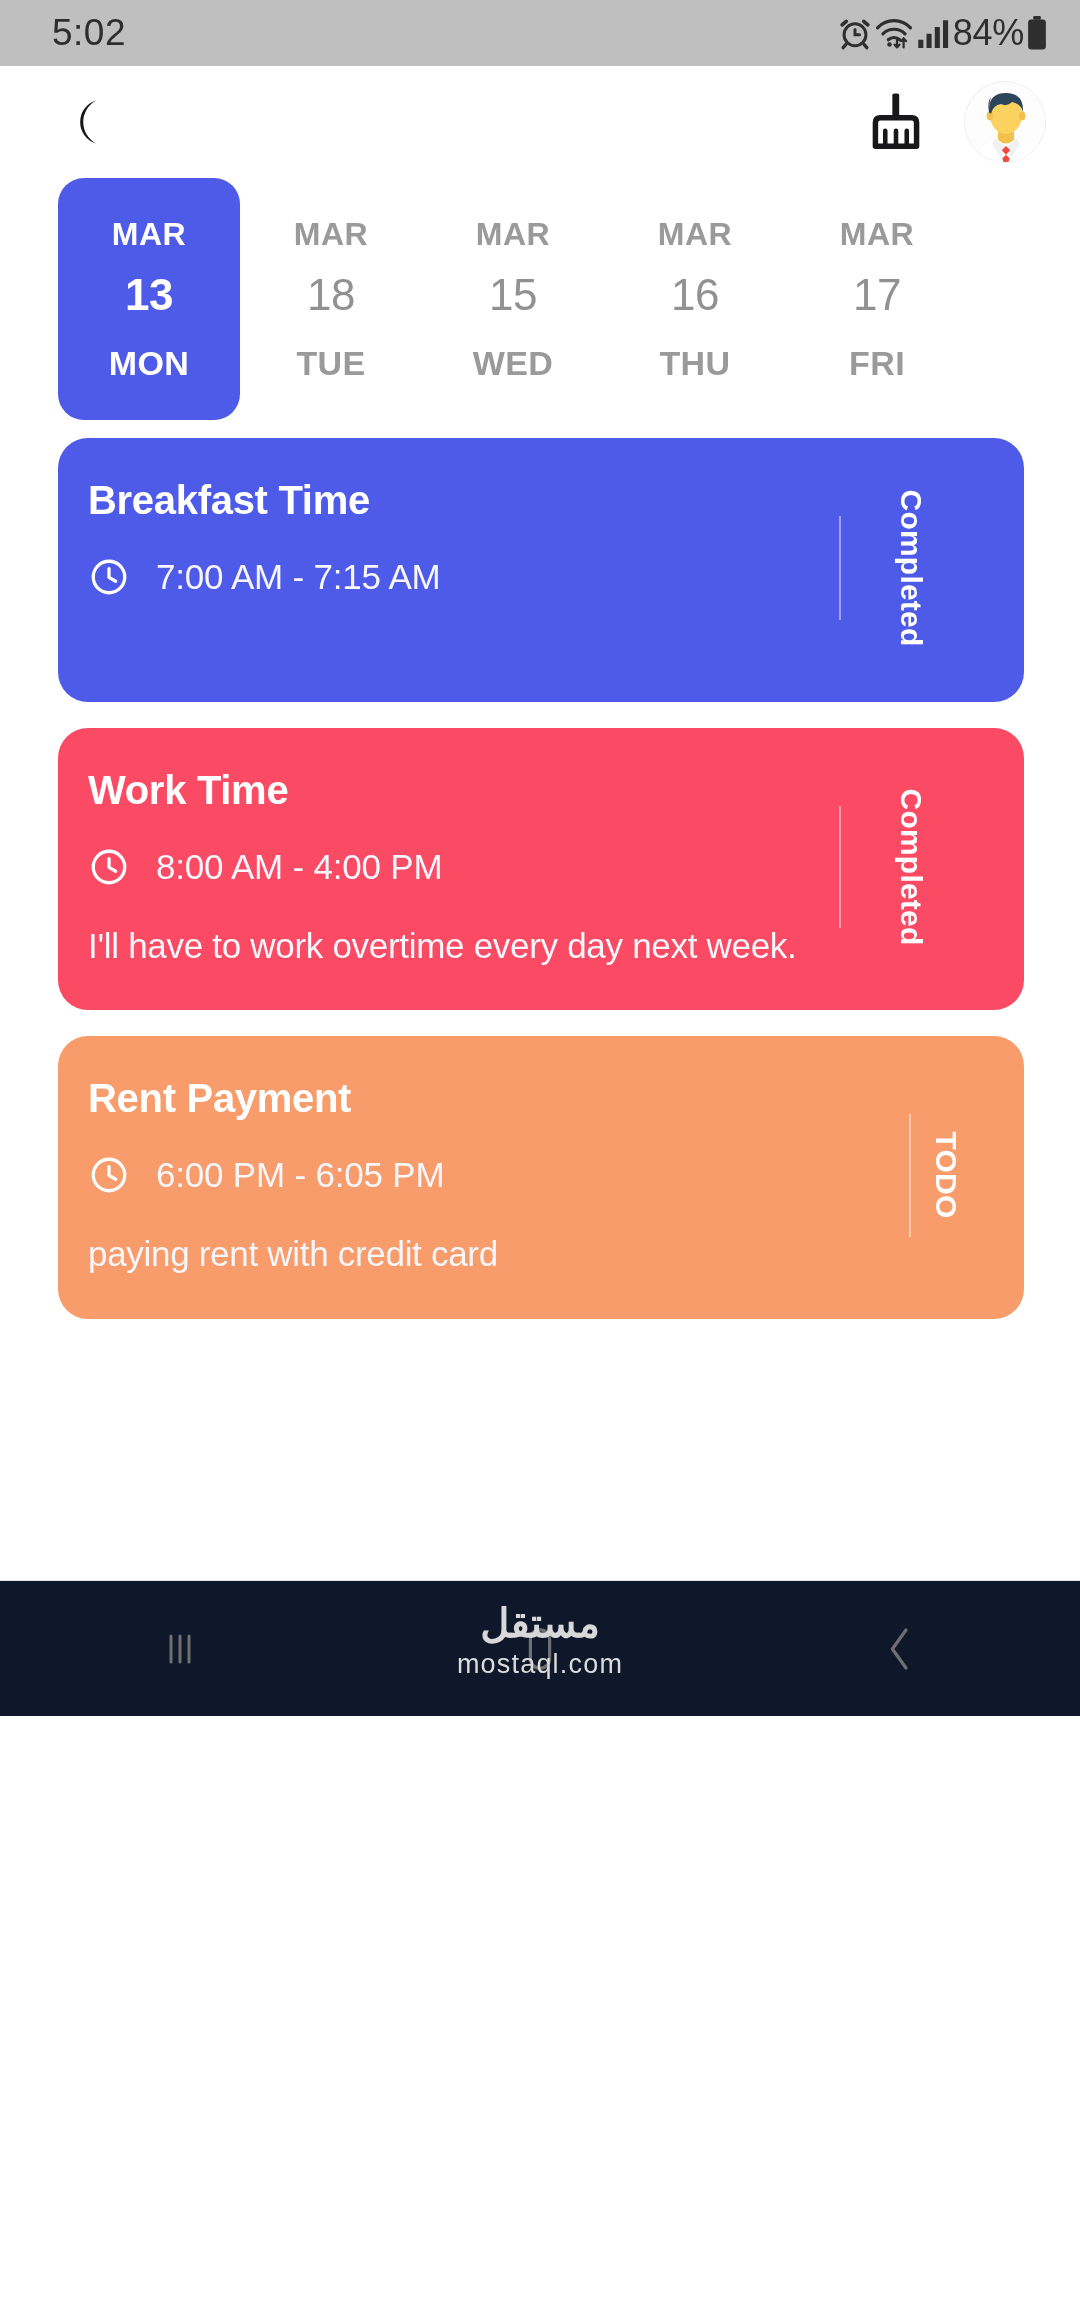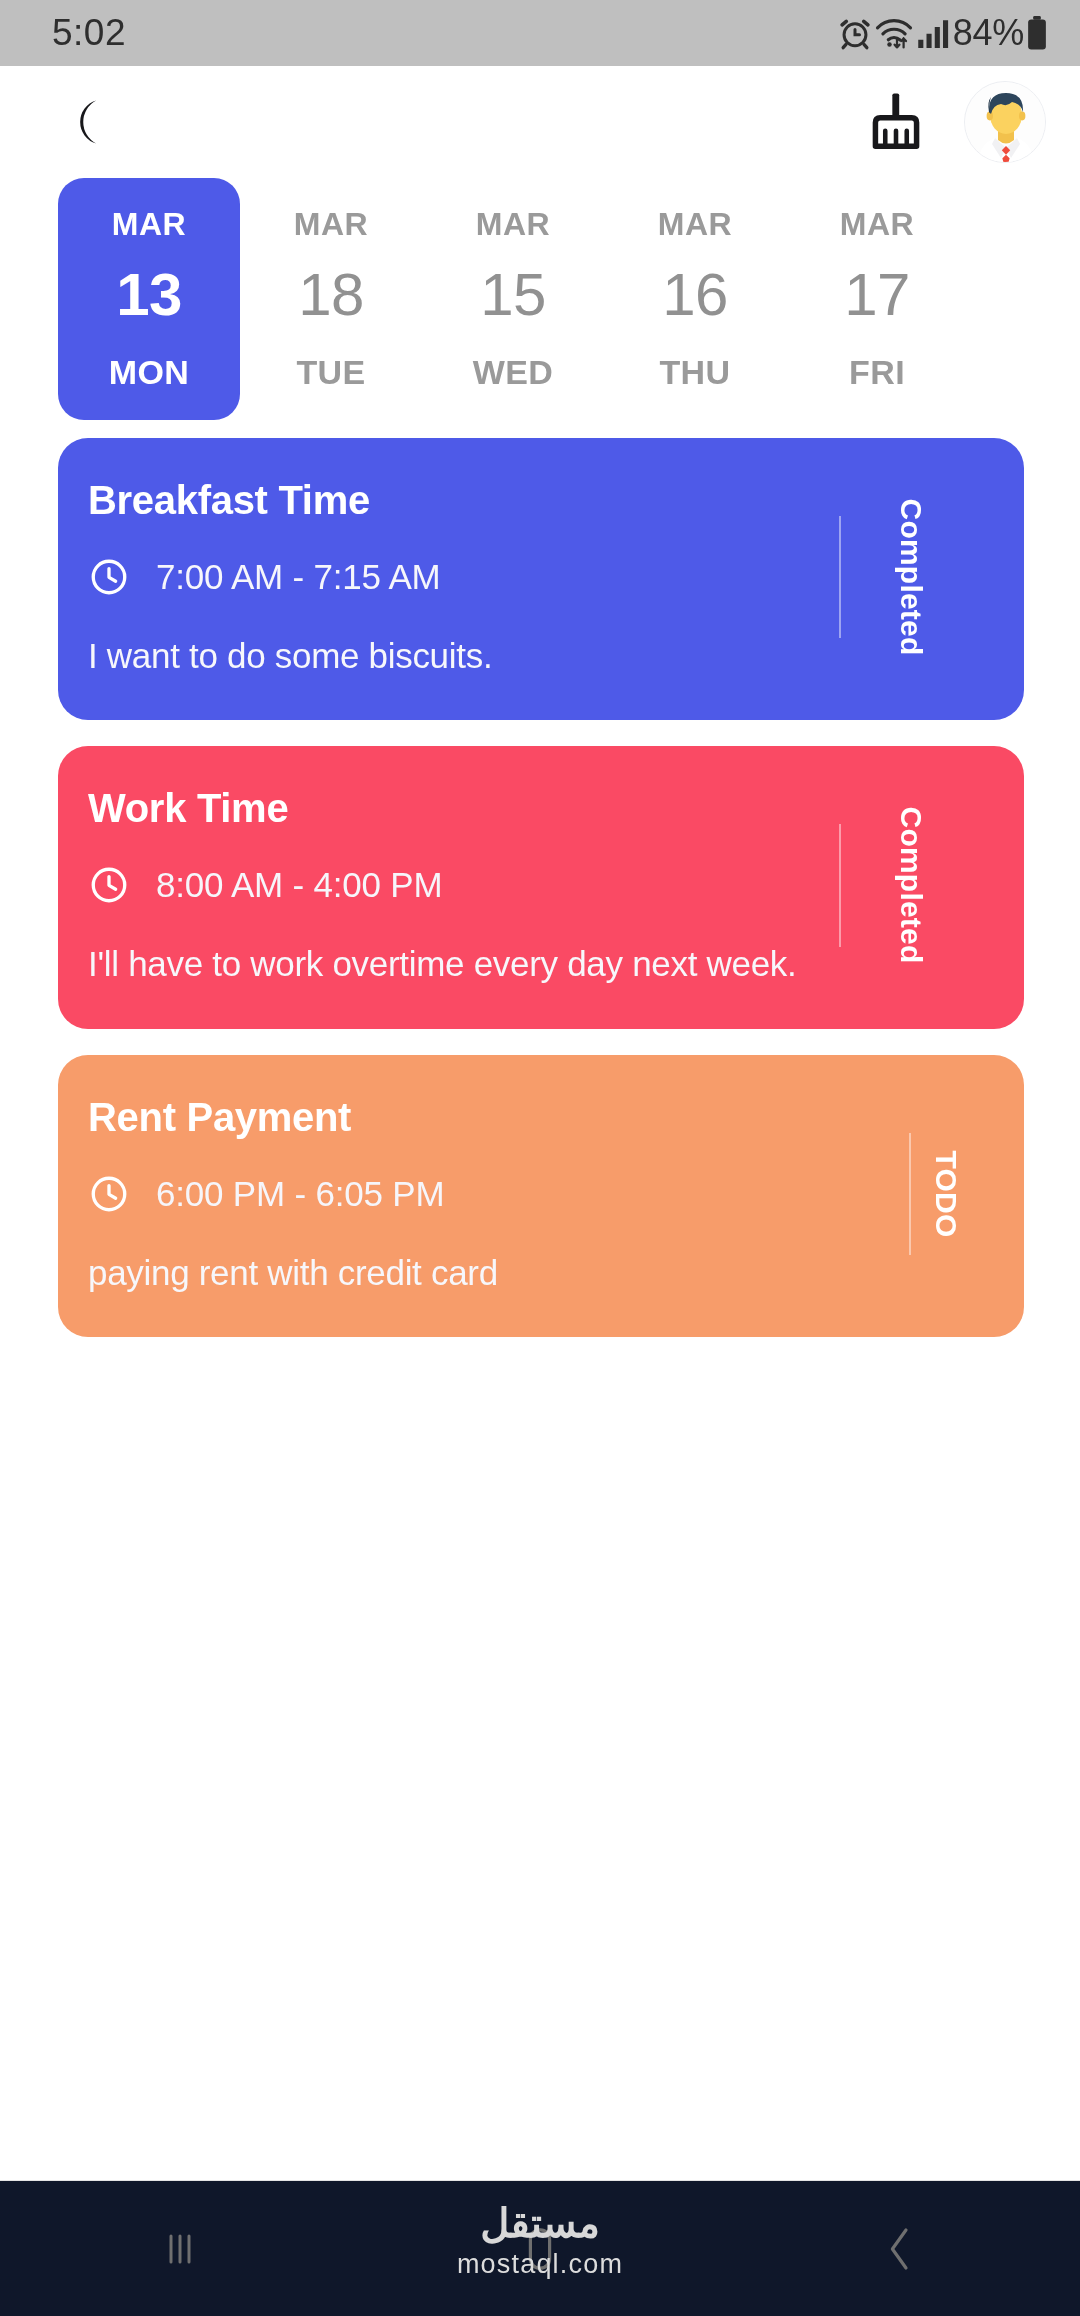--- a/index.html
+++ b/index.html
@@ -11,7 +11,7 @@
   }
   #screen {
     position:relative;
-    width:1080px; height:2316px;
+    width:1080px; height:1716px;
     background:#ffffff;
     display:flex; flex-direction:column;
   }

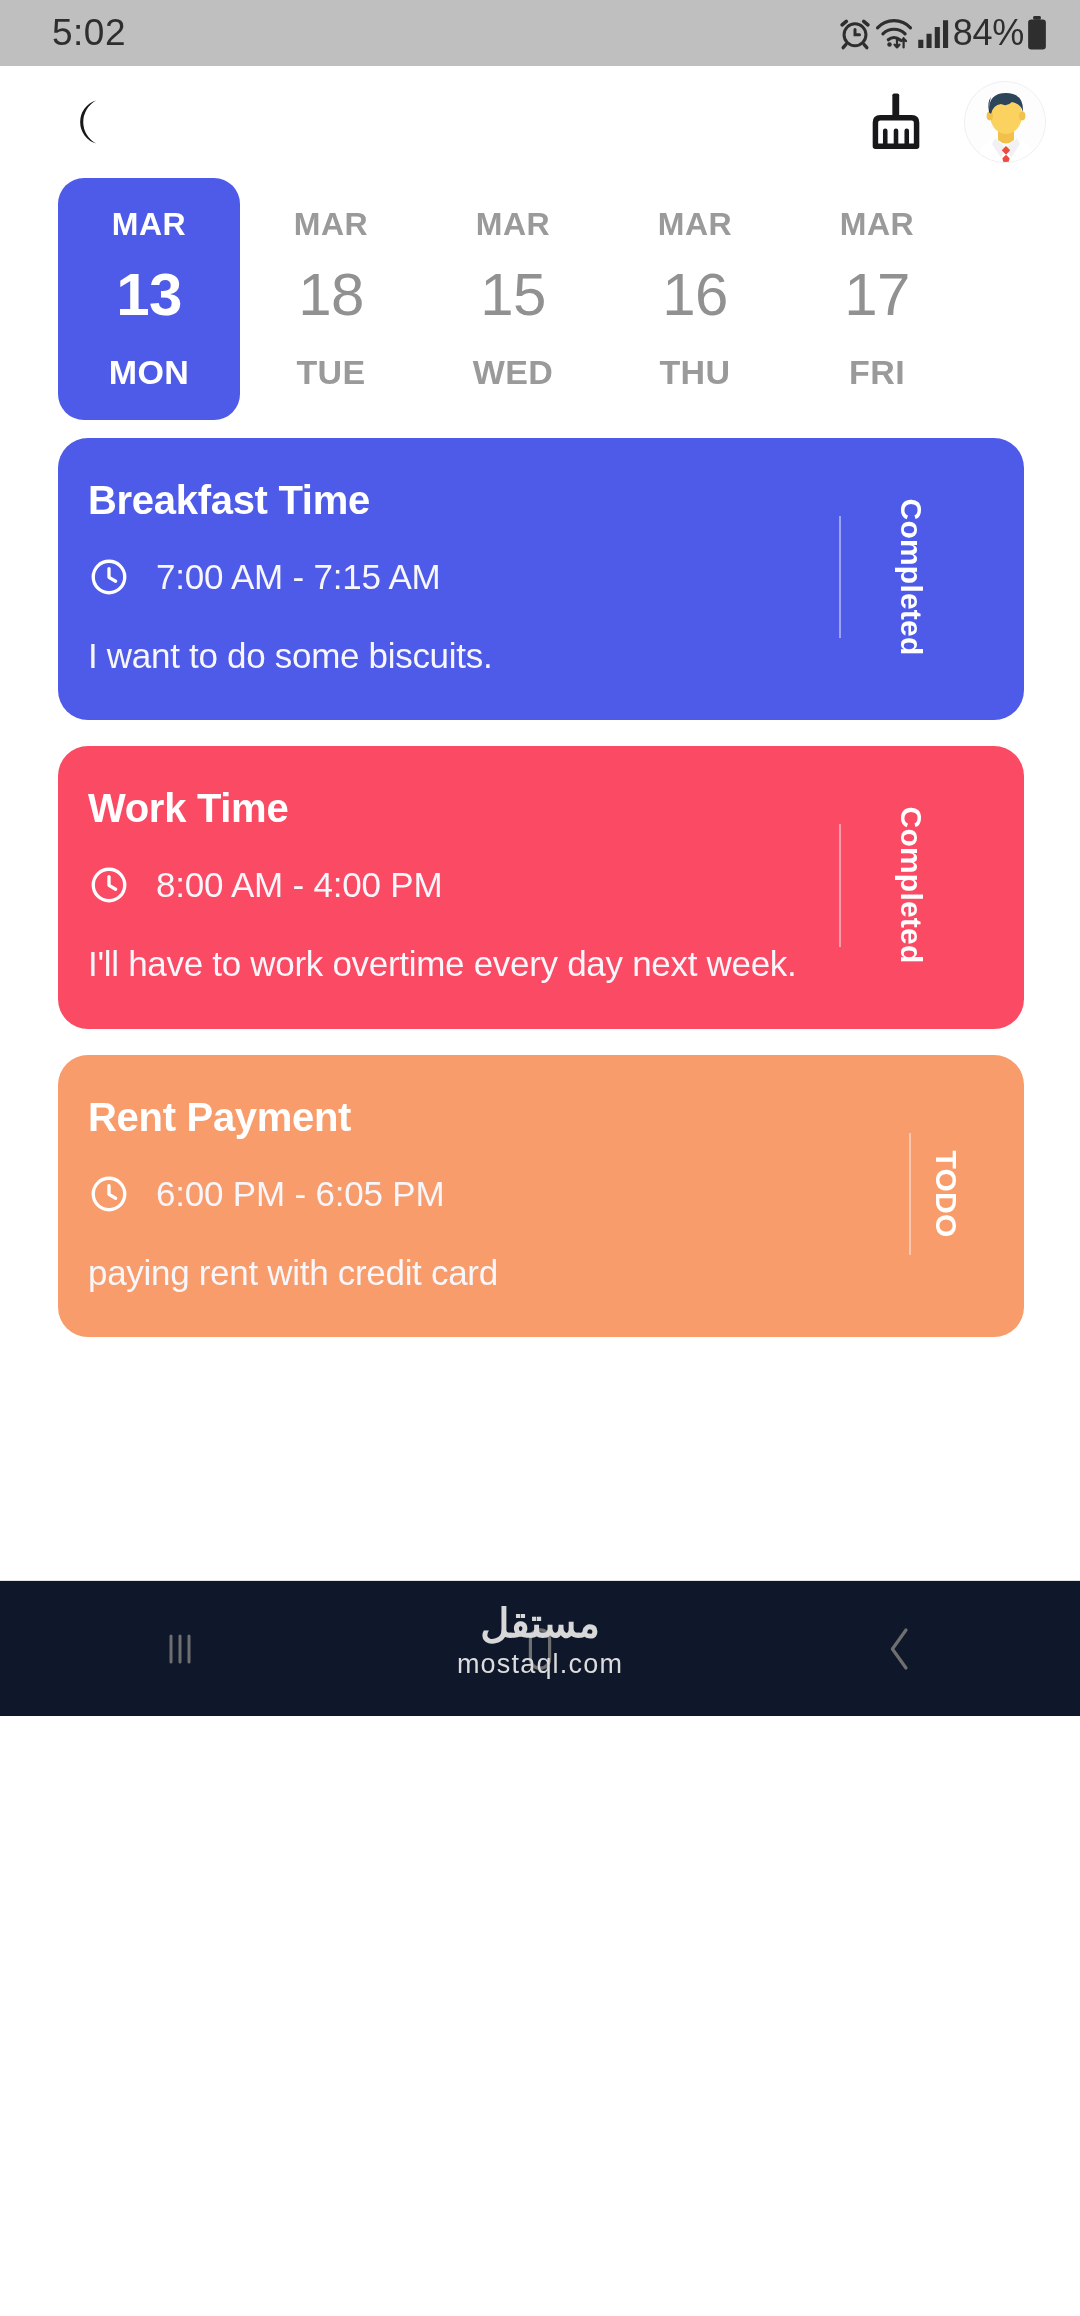--- a/index.html
+++ b/index.html
@@ -94,7 +94,7 @@
   }
   .date-cell.selected { background:#4e5ae8; width:182px; }
   .date-mon  { font-size:32px; font-weight:600; color:#9a9a9a; letter-spacing:0.6px; }
-  .date-num  { font-size:60px; font-weight:500; color:#919191; letter-spacing:-0.5px; margin:17px 0 24px; }
+  .date-num  { font-size:44px; font-weight:500; color:#919191; letter-spacing:-0.5px; margin:17px 0 24px; }
   .date-dow  { font-size:34px; font-weight:600; color:#9a9a9a; letter-spacing:0.4px; }
   .date-cell.selected .date-mon,
   .date-cell.selected .date-num,

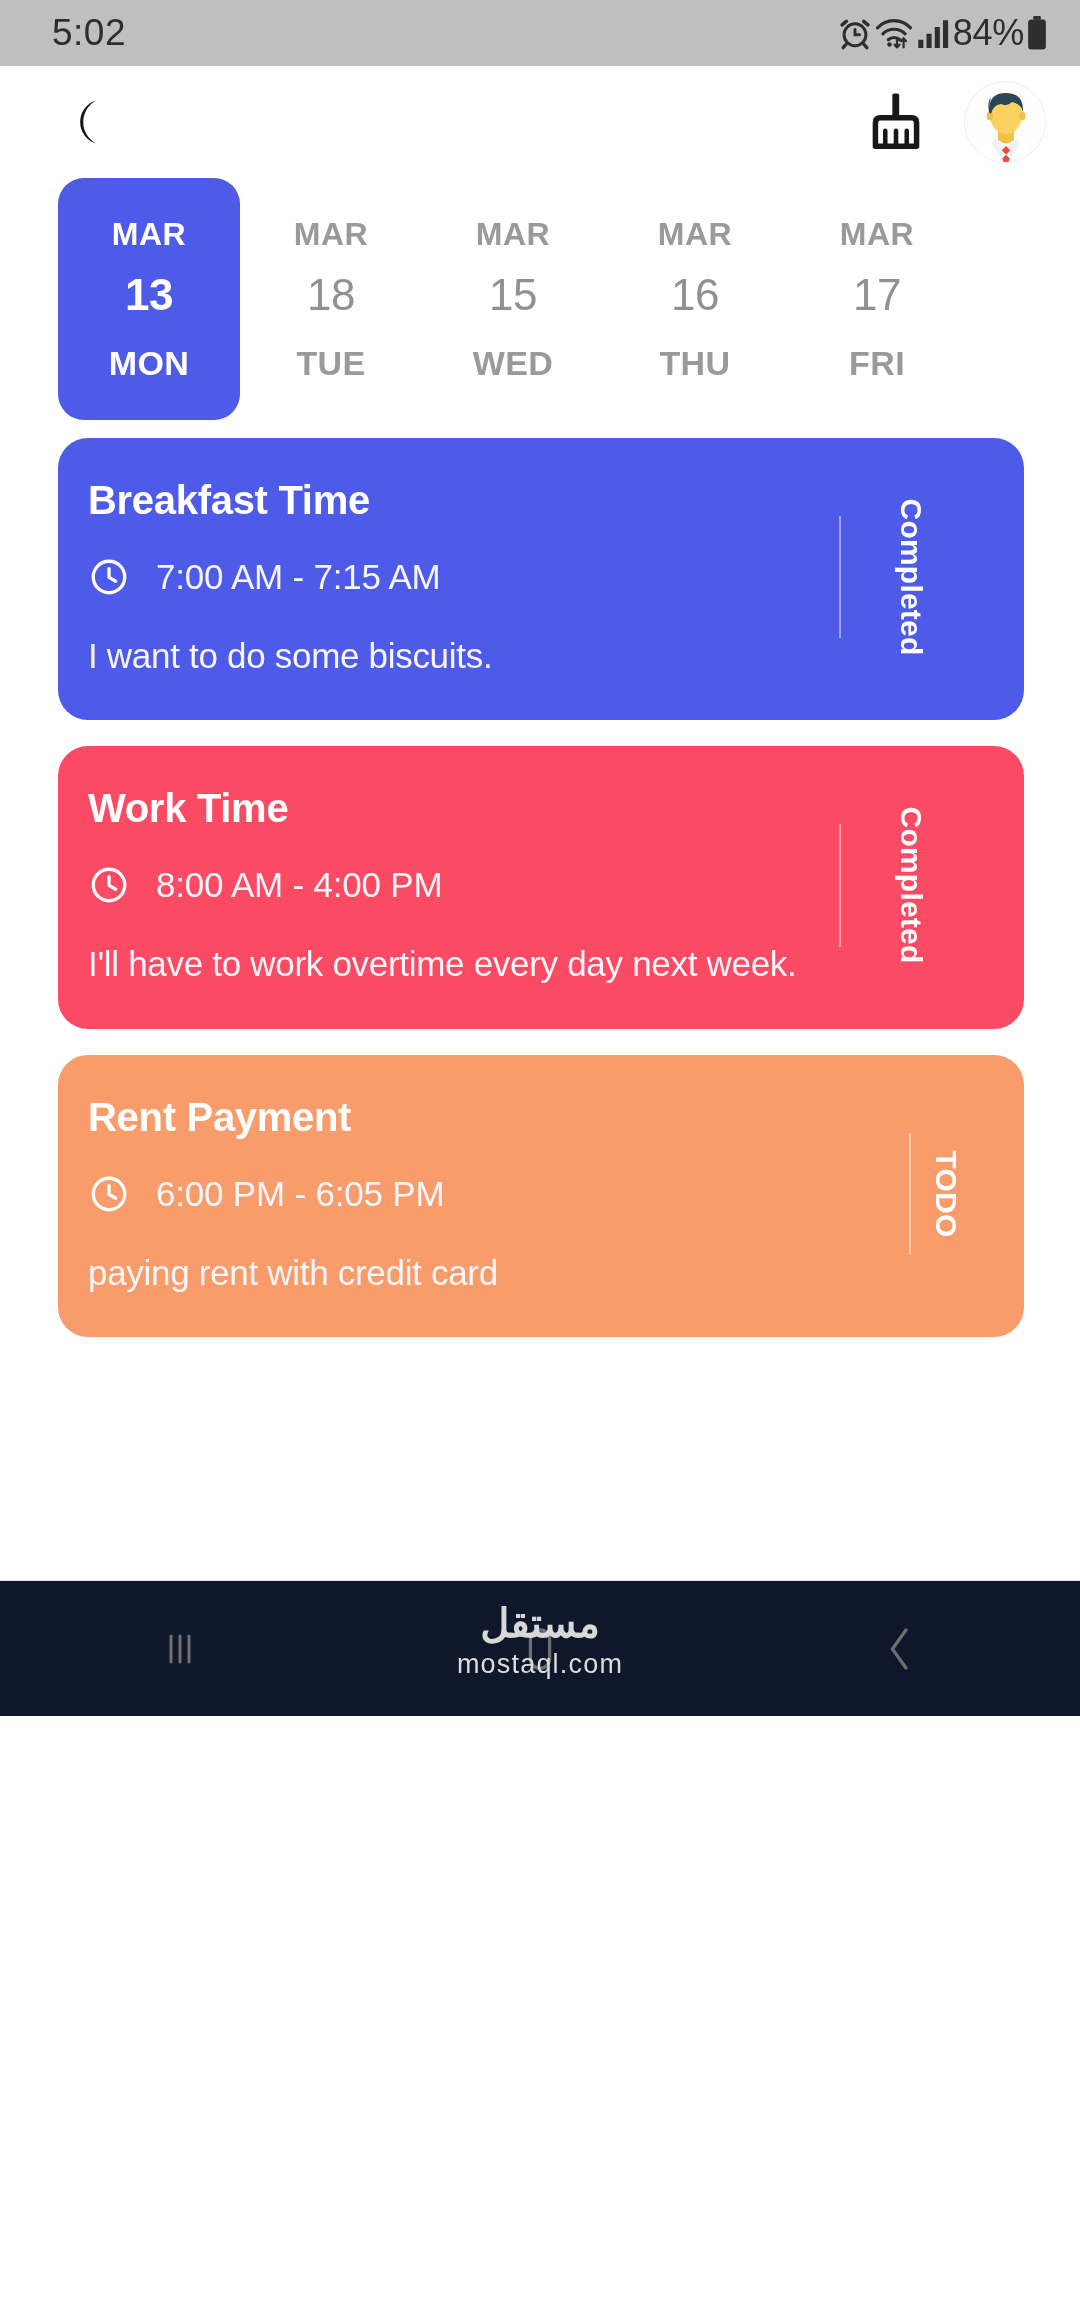--- a/index.html
+++ b/index.html
@@ -311,7 +311,6 @@
             </svg>
             <span class="task-time">7:00 AM - 7:15 AM</span>
           </div>
-          <div class="task-note">I want to do some biscuits.</div>
         </div>
         <div class="task-status">
           <span class="status-divider"></span>

